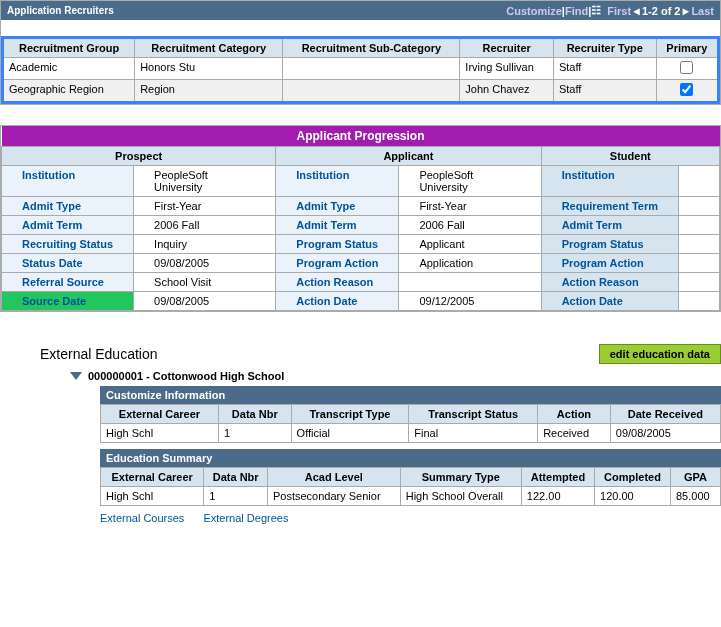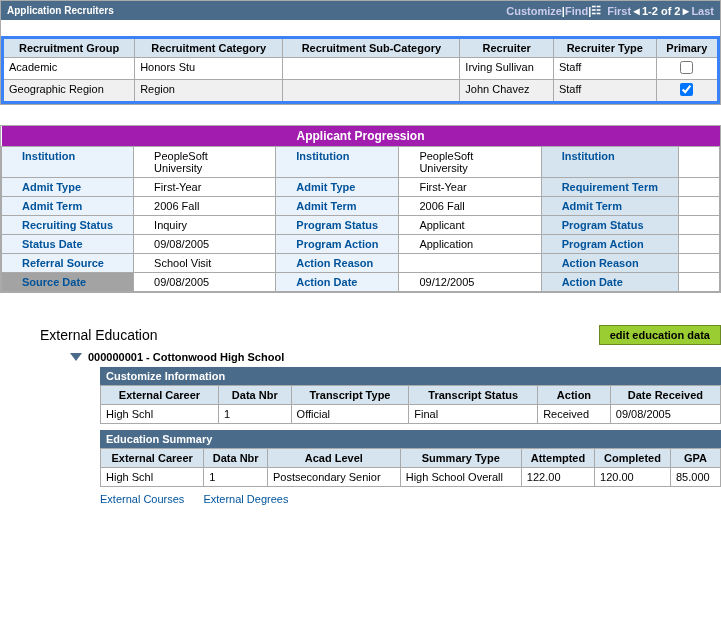--- a/index.html
+++ b/index.html
@@ -237,6 +237,11 @@
     <thead>
       <tr class="header-row">
         <th colspan="6">Applicant Progression</th>
+      </tr>
+      <tr class="sub-header-row">
+        <th colspan="2">Prospect</th>
+        <th colspan="2">Applicant</th>
+        <th colspan="2">Student</th>
       </tr>
     </thead>
     <tbody id="progression-tbody">

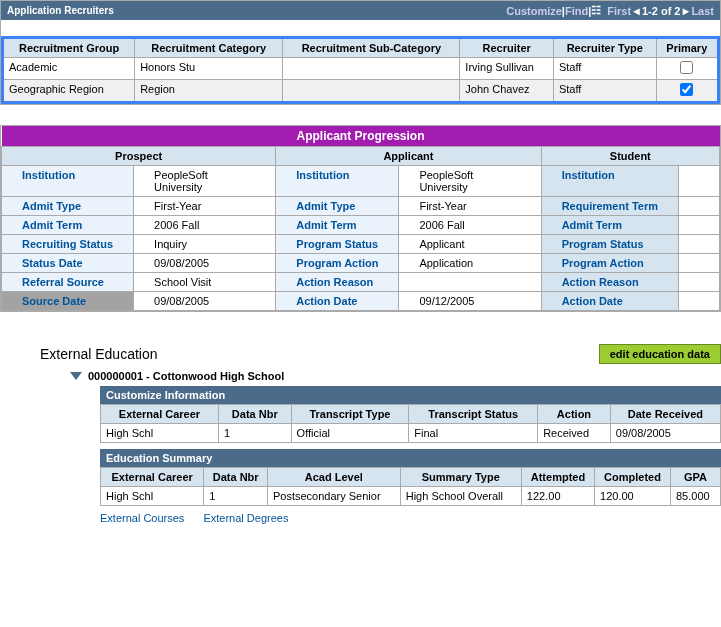--- a/index.html
+++ b/index.html
@@ -294,7 +294,7 @@
     <td></td>
   </tr>
         <tr>
-    <td class="label-cell" style="color:#00539b;font-weight:bold;background:#a3a3a3;white-space:nowrap;">Source Date</td>
+    <td class="label-cell" style="color:#00539b;font-weight:bold;background:#22c55e;white-space:nowrap;">Source Date</td>
     <td class="value-cell">09/08/2005</td>
     <td class="label-cell2" style="color:#00539b;font-weight:bold;background:#eaf3fb;white-space:nowrap;">Action Date</td>
     <td class="value-cell2">09/12/2005</td>

